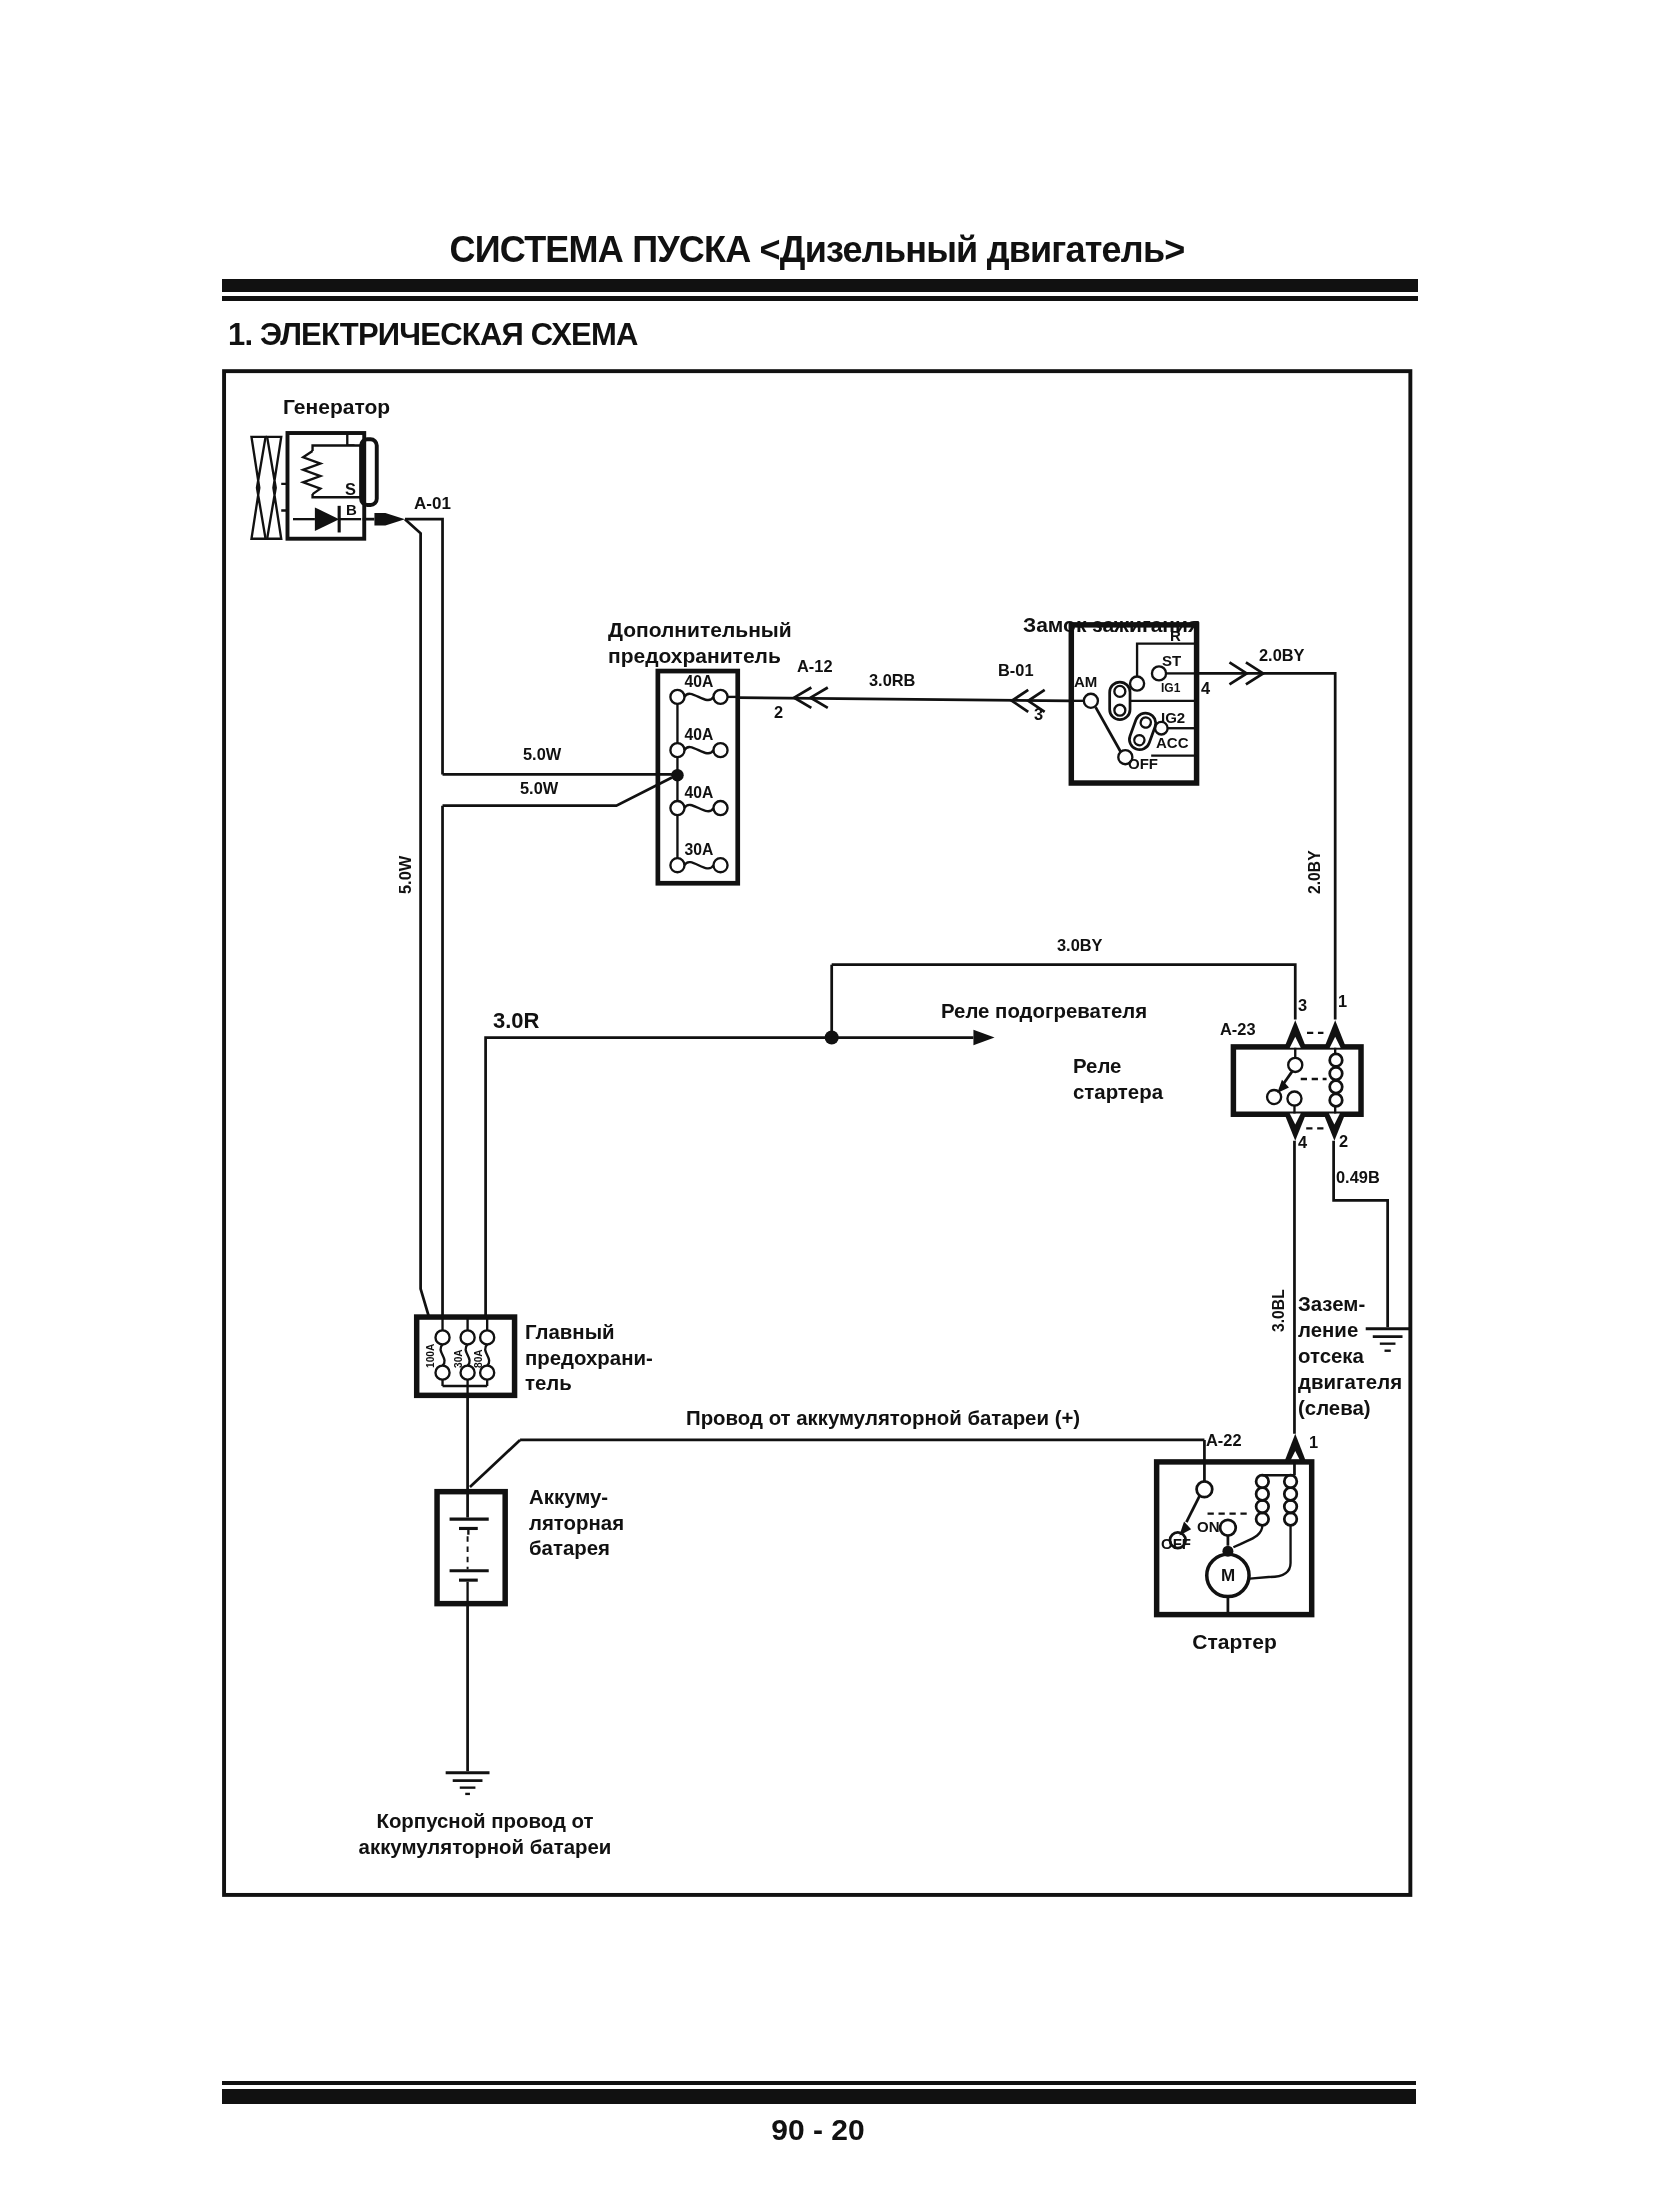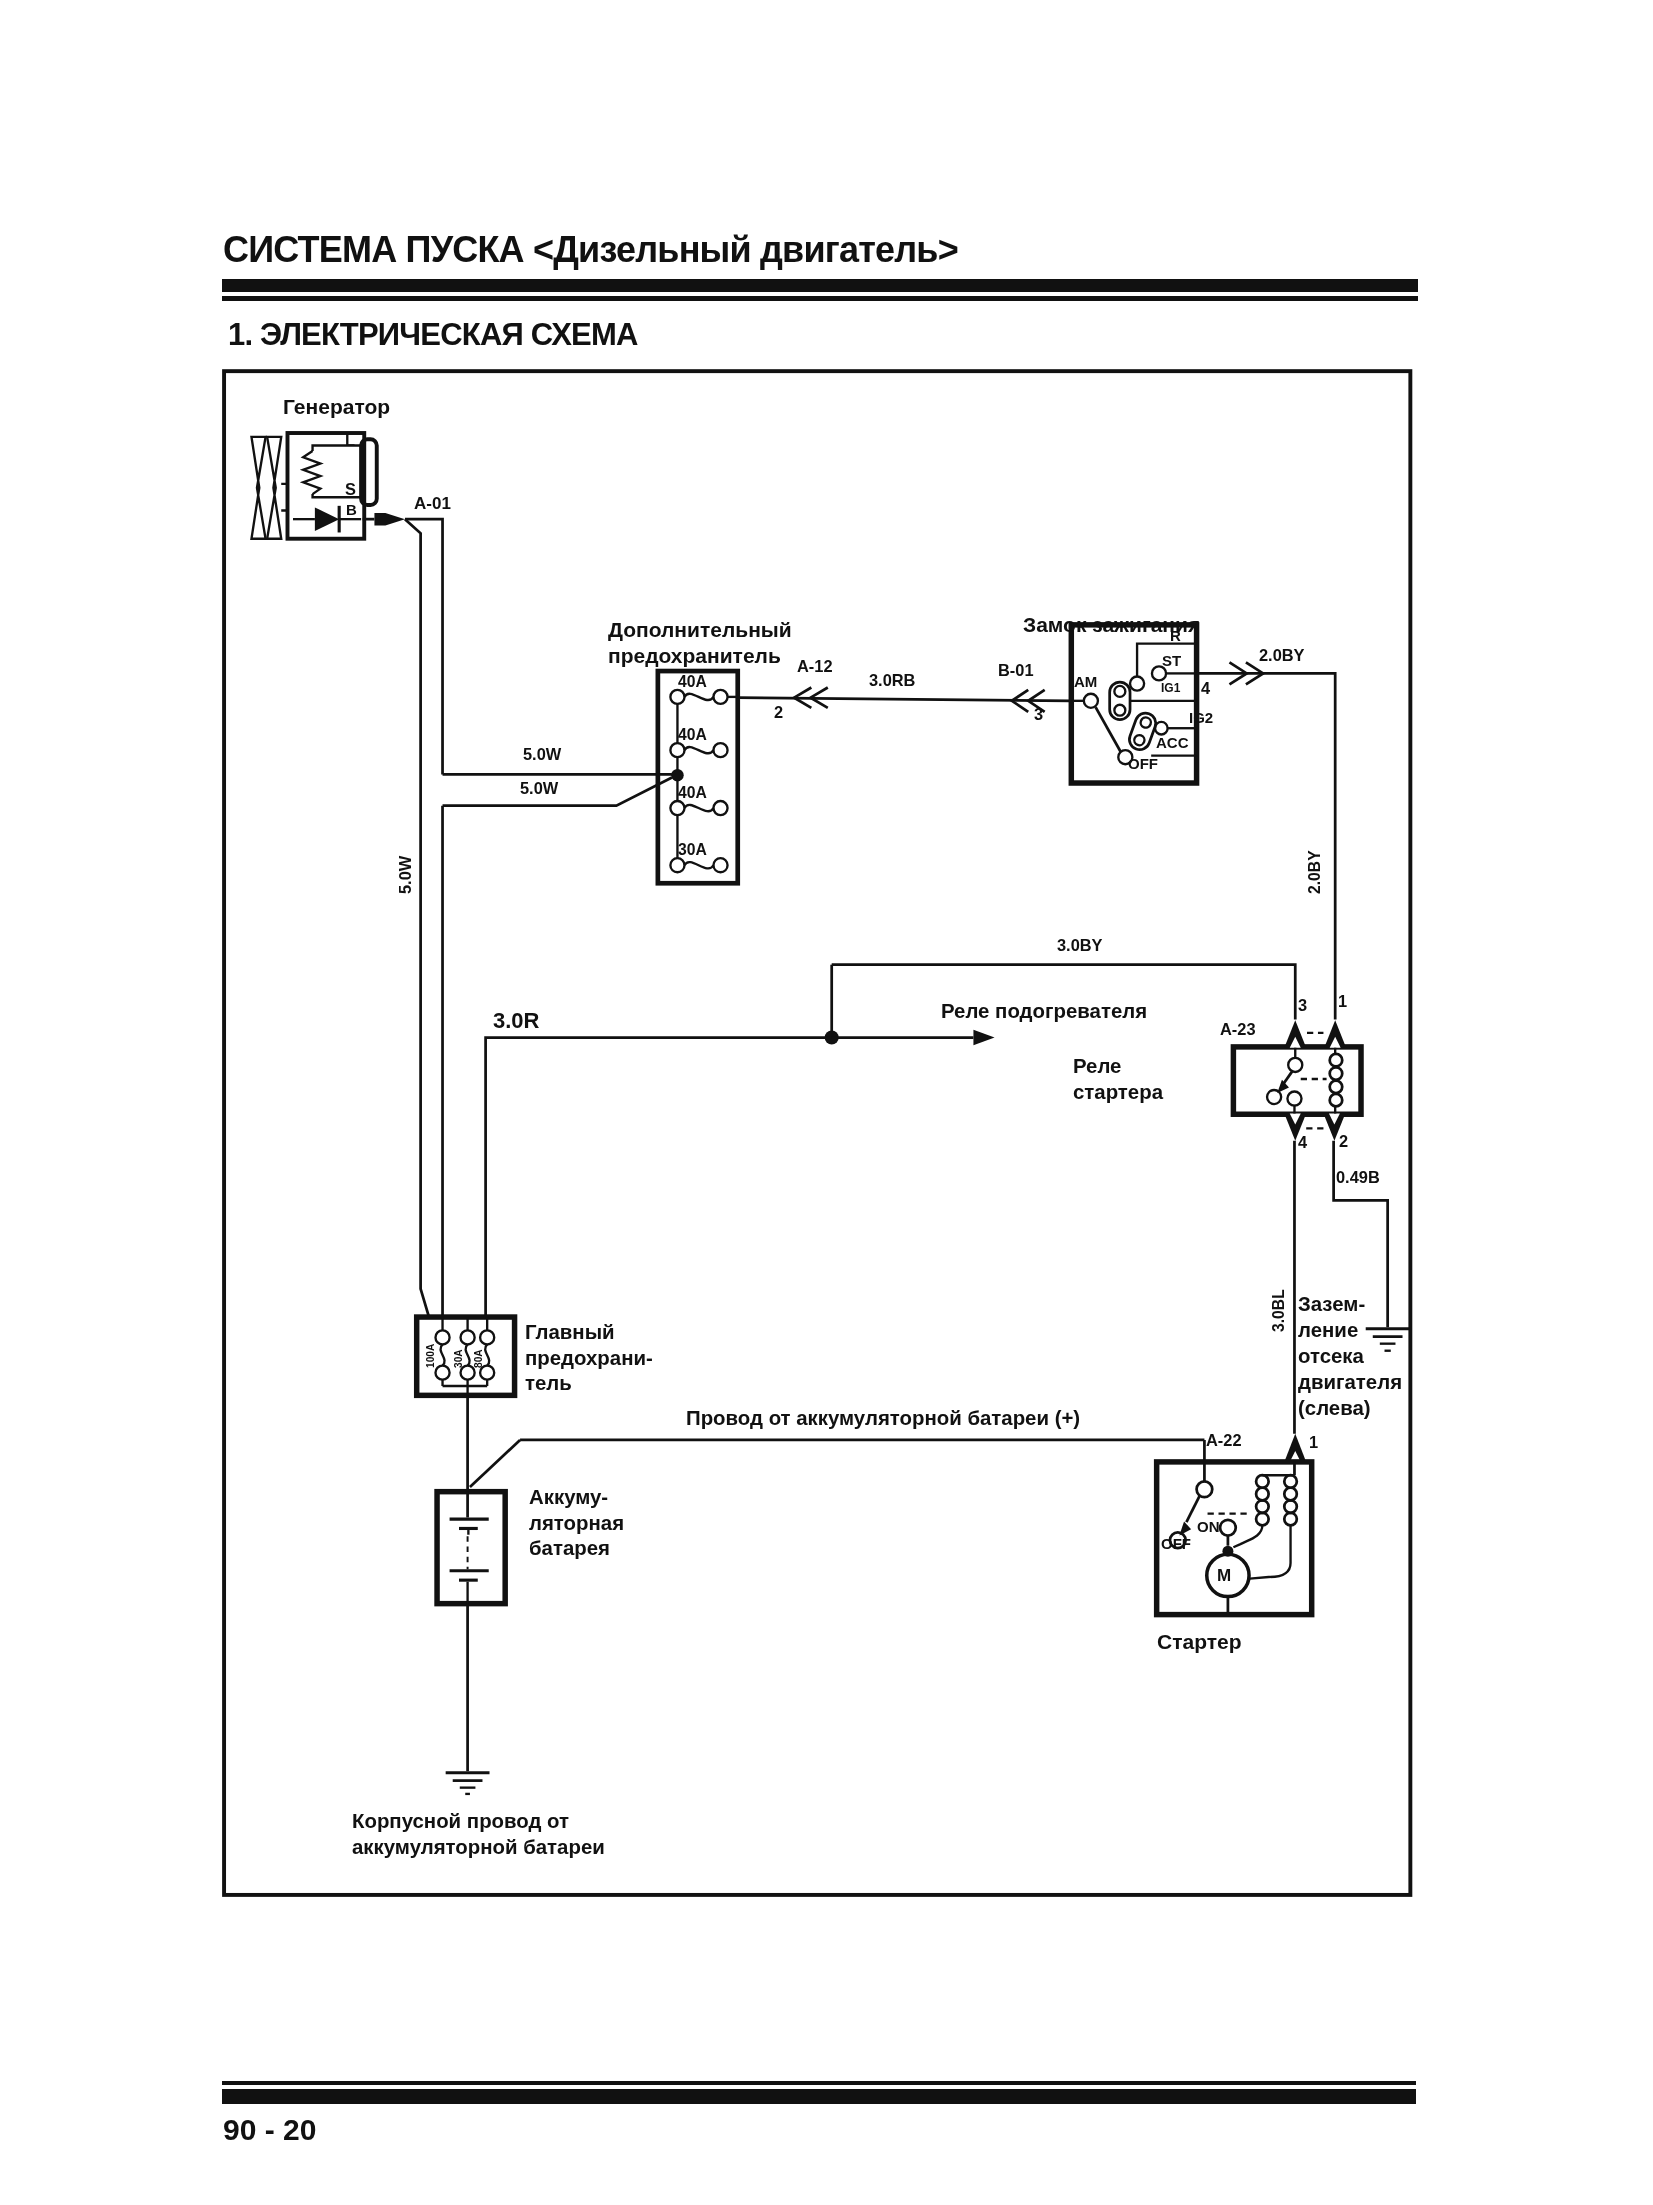--- a/index.html
+++ b/index.html
@@ -8,7 +8,7 @@
   .lbl{position:absolute;font-weight:700;white-space:nowrap;color:#111;line-height:1.25;}
   .rot{transform:rotate(-90deg);transform-origin:0 0;}
   .rule{position:absolute;background:#111;}
-  .ctr{text-align:left;}
+  .ctr{text-align:center;}
   svg{position:absolute;left:0;top:0;}
   svg *{vector-effect:none;}
 </style>

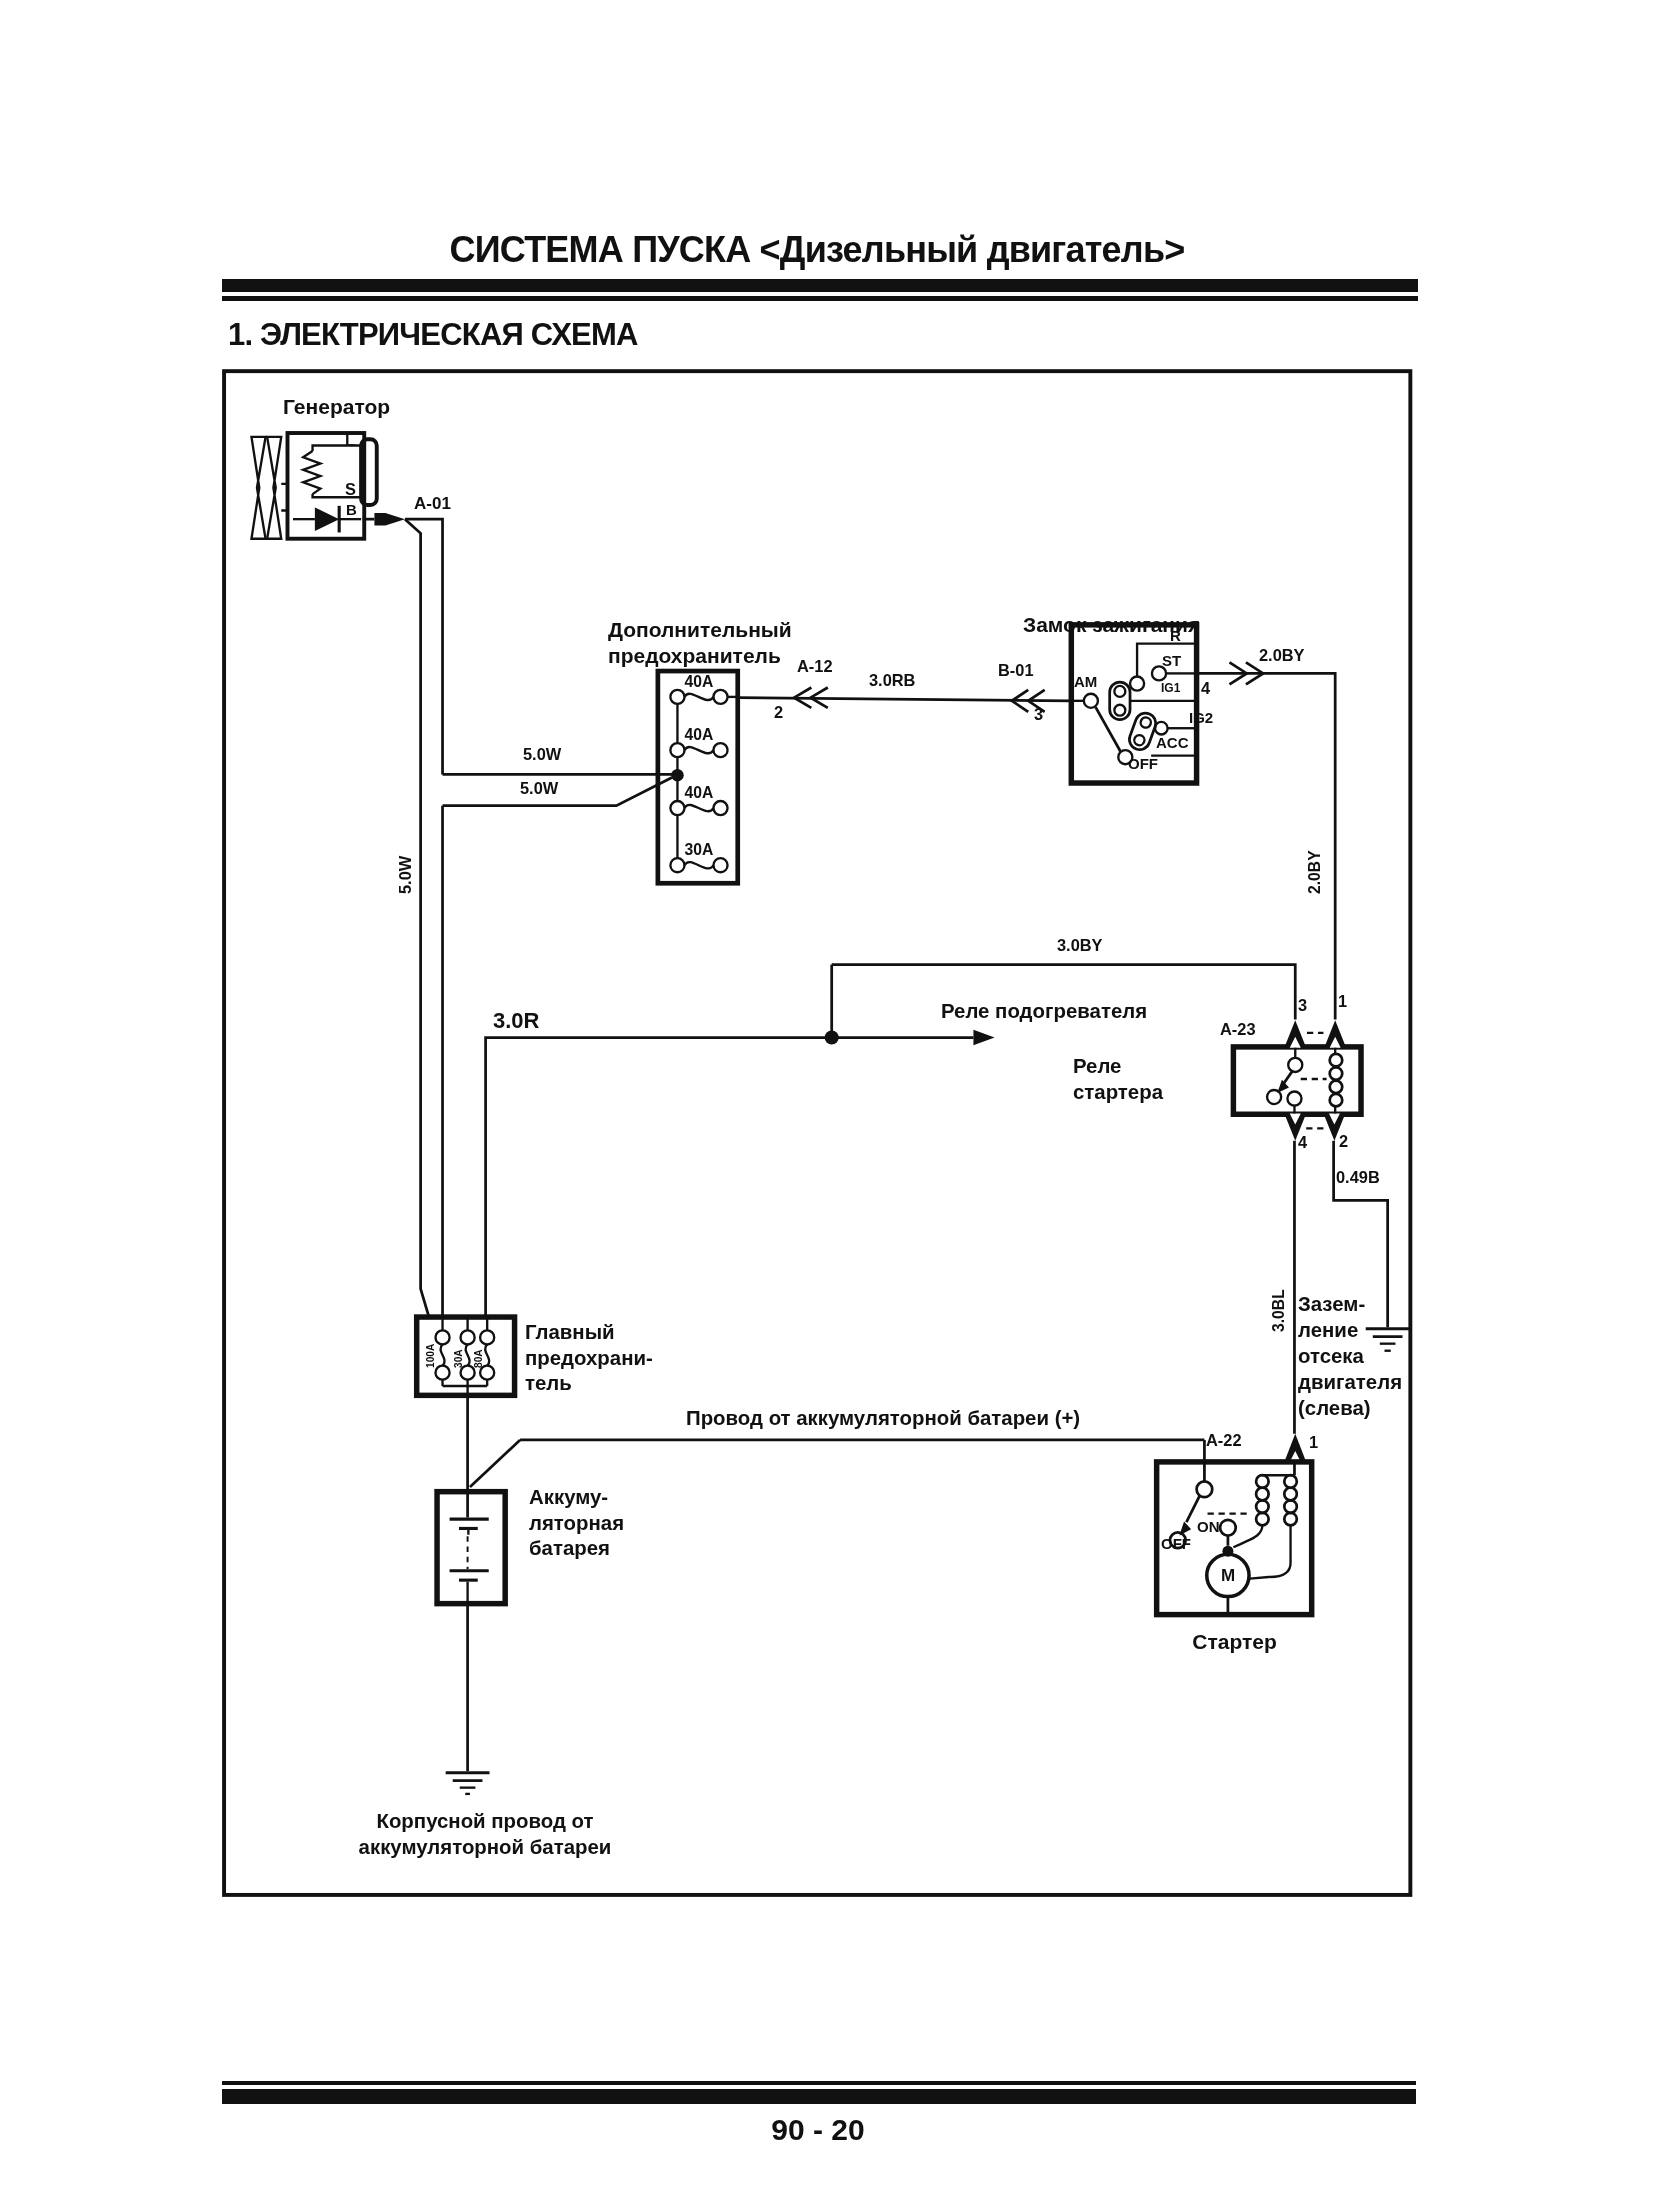--- a/index.html
+++ b/index.html
@@ -250,7 +250,7 @@
   <div class="lbl" style="left:1170px;top:627px;font-size:15px;">R</div>
   <div class="lbl" style="left:1162px;top:652px;font-size:15px;">ST</div>
   <div class="lbl" style="left:1161px;top:681px;font-size:12px;">IG1</div>
-  <div class="lbl" style="left:1161px;top:709px;font-size:15px;margin-left:28px;">IG2</div>
+  <div class="lbl" style="left:1161px;top:709px;font-size:15px;">IG2</div>
   <div class="lbl" style="left:1156px;top:734px;font-size:15px;">ACC</div>
   <div class="lbl" style="left:1128px;top:755px;font-size:15px;">OFF</div>
   <div class="lbl" style="left:1074px;top:673px;font-size:15px;">AM</div>

